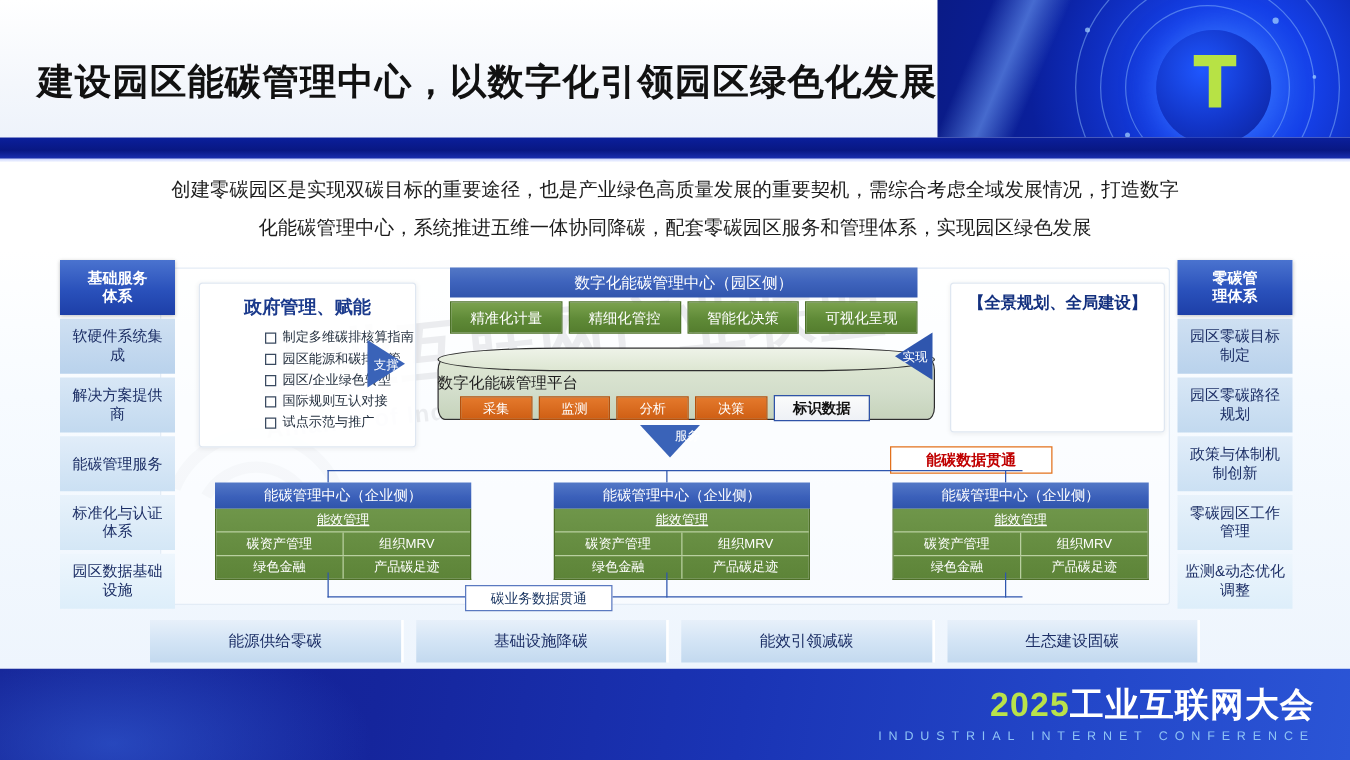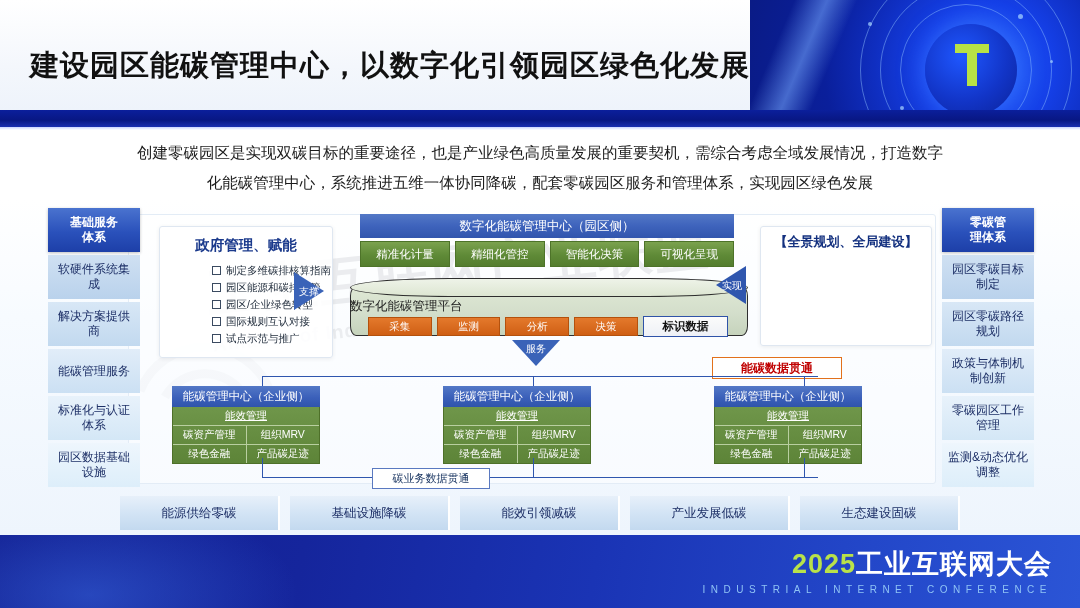--- a/index.html
+++ b/index.html
@@ -115,7 +115,7 @@
     border:1.5px solid #2e2e2e;border-radius:50%/100%;}
   .cyl-label{position:absolute;left:0;top:20px;width:396px;text-align:left;
     font-size:12.5px;color:#1e1e1e;}
-  .cyl-row{position:absolute;left:18px;top:38px;width:360px;display:flex;gap:5px;align-items:center;}
+  .cyl-row{position:absolute;left:18px;top:38px;width:328px;display:flex;gap:5px;align-items:center;}
   .cyl-cell{flex:1;height:17px;background:linear-gradient(180deg,#e4792c 0%,#cf5f14 100%);
     border:1px solid #b4510d;color:#fff;font-size:10.5px;
     display:flex;align-items:center;justify-content:center;}

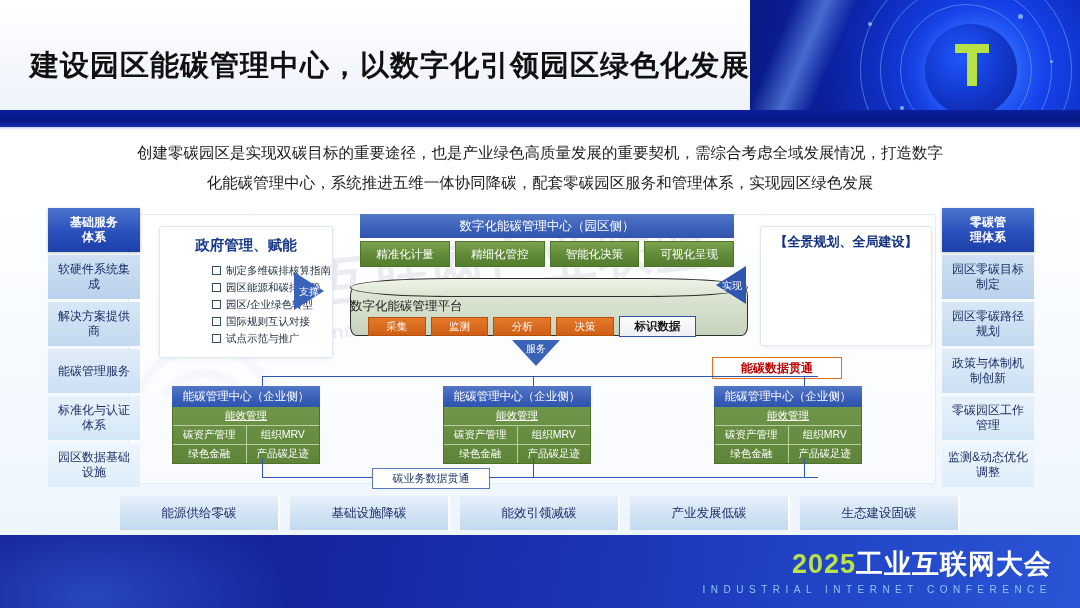--- a/index.html
+++ b/index.html
@@ -133,7 +133,7 @@
   .tri-l span{position:absolute;left:3px;top:-6px;width:26px;text-align:center;}
   .tri-d{left:512px;top:140px;width:0;height:0;border-left:24px solid transparent;
     border-right:24px solid transparent;border-top:26px solid #3a63b8;}
-  .tri-d span{position:absolute;left:-24px;top:-24px;width:48px;text-align:center;}
+  .tri-d span{position:absolute;left:-24px;top:-24px;width:48px;text-align:right;}
 
   
   .callout{position:absolute;left:712px;top:157px;width:128px;height:20px;

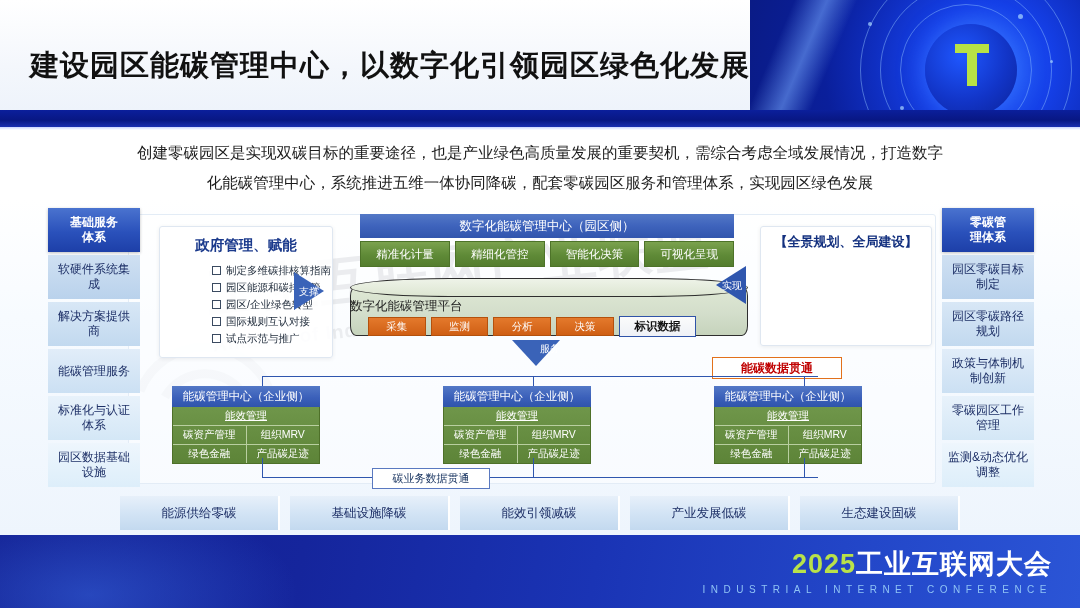--- a/index.html
+++ b/index.html
@@ -141,7 +141,7 @@
     justify-content:center;font-size:12px;font-weight:bold;color:#c00000;}
 
   
-  .ent{position:absolute;top:186px;width:148px;}
+  .ent{position:absolute;top:186px;width:205px;}
   .ent-h{height:21px;background:linear-gradient(180deg,#5378c6 0%,#3b60ba 55%,#2f54ab 100%);
     color:#fff;font-size:11.5px;display:flex;align-items:center;justify-content:center;}
   .ent-b{background:linear-gradient(180deg,#6f964a 0%,#5d8438 100%);border:1px solid #4e7029;

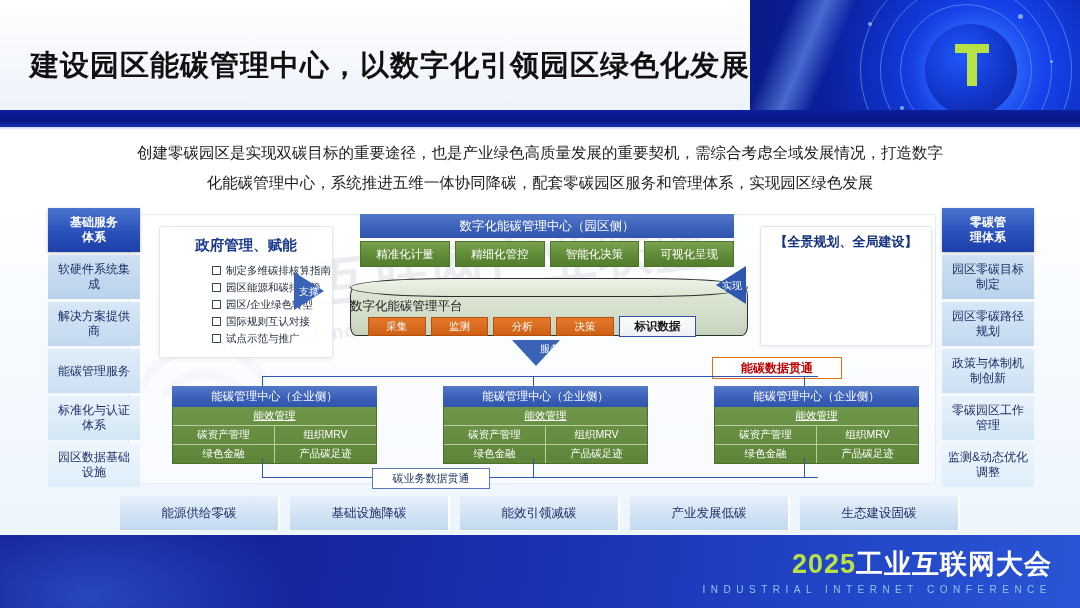--- a/index.html
+++ b/index.html
@@ -446,9 +446,6 @@
       <span>能效引领减碳</span>
       </div>
     <div class="pillar">
-      <span>产业发展低碳</span>
-      </div>
-    <div class="pillar">
       <span>生态建设固碳</span>
       </div>
   </div>

